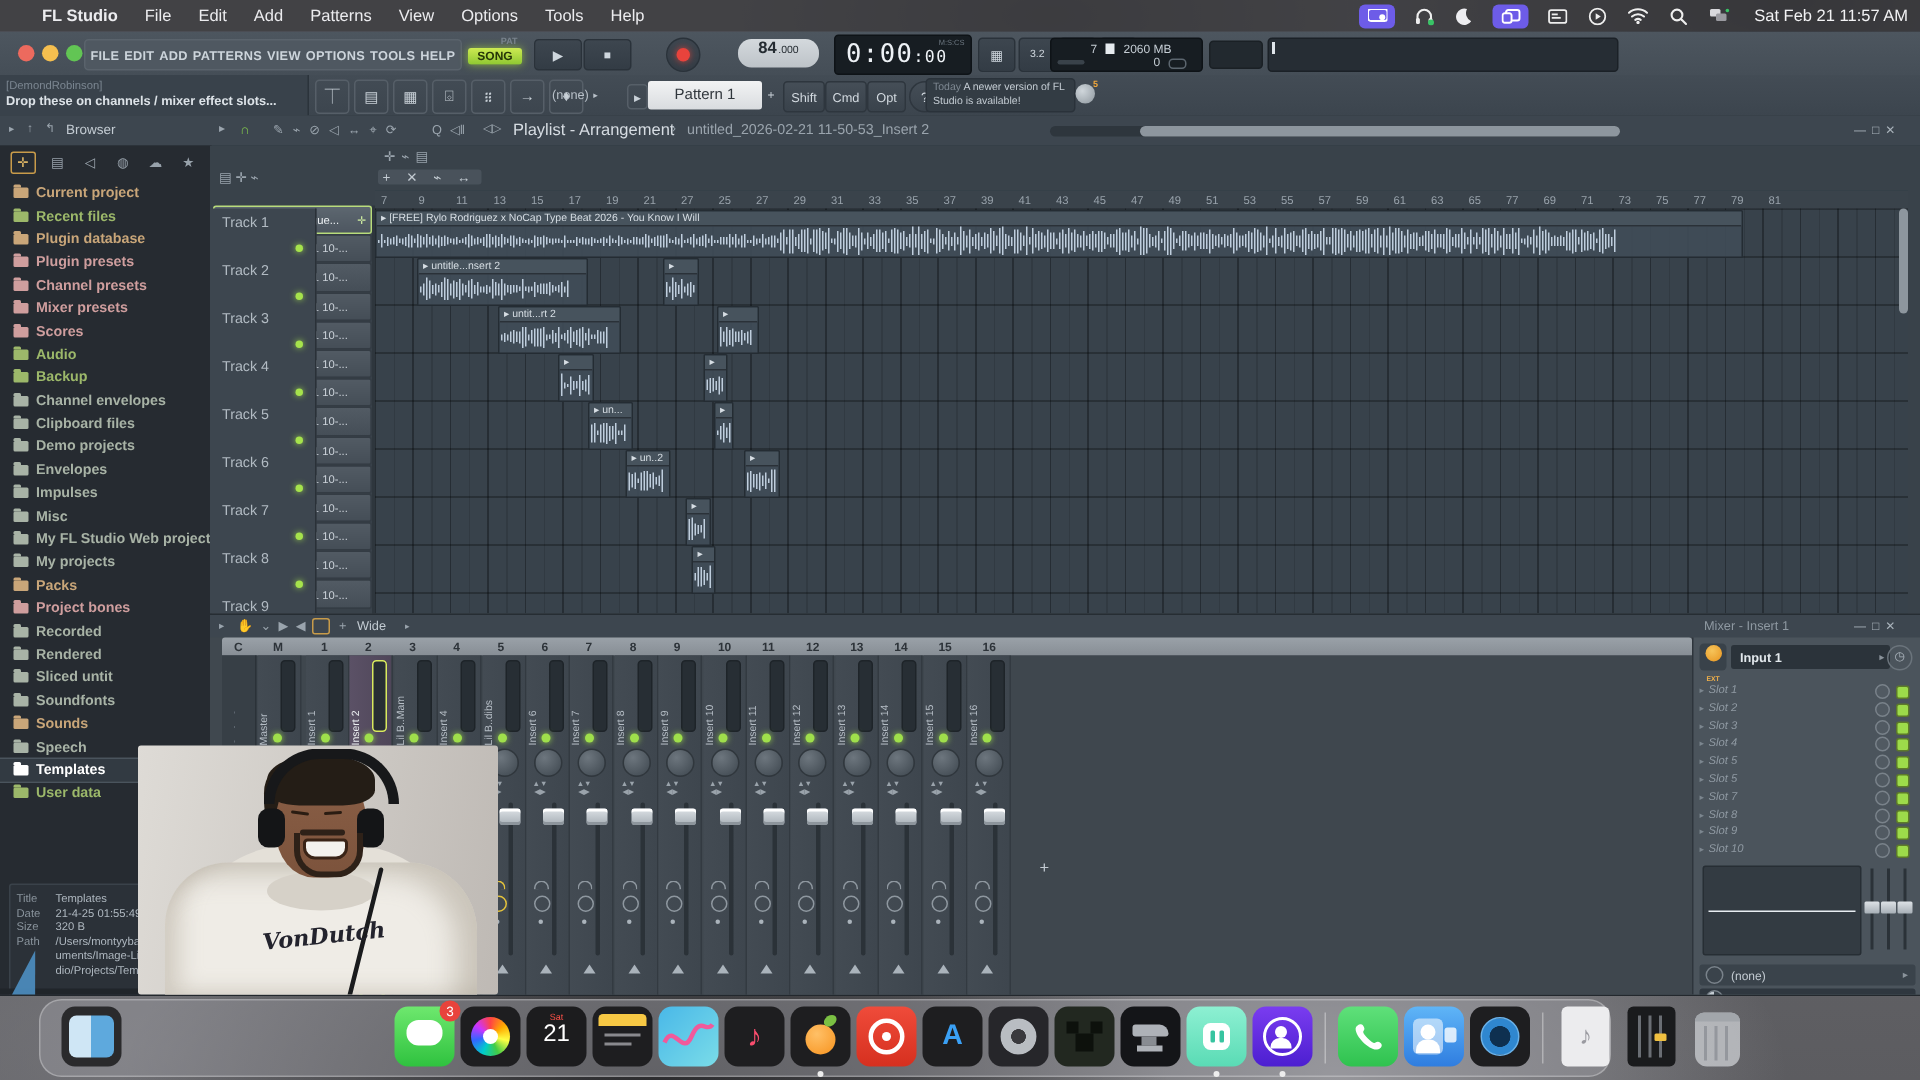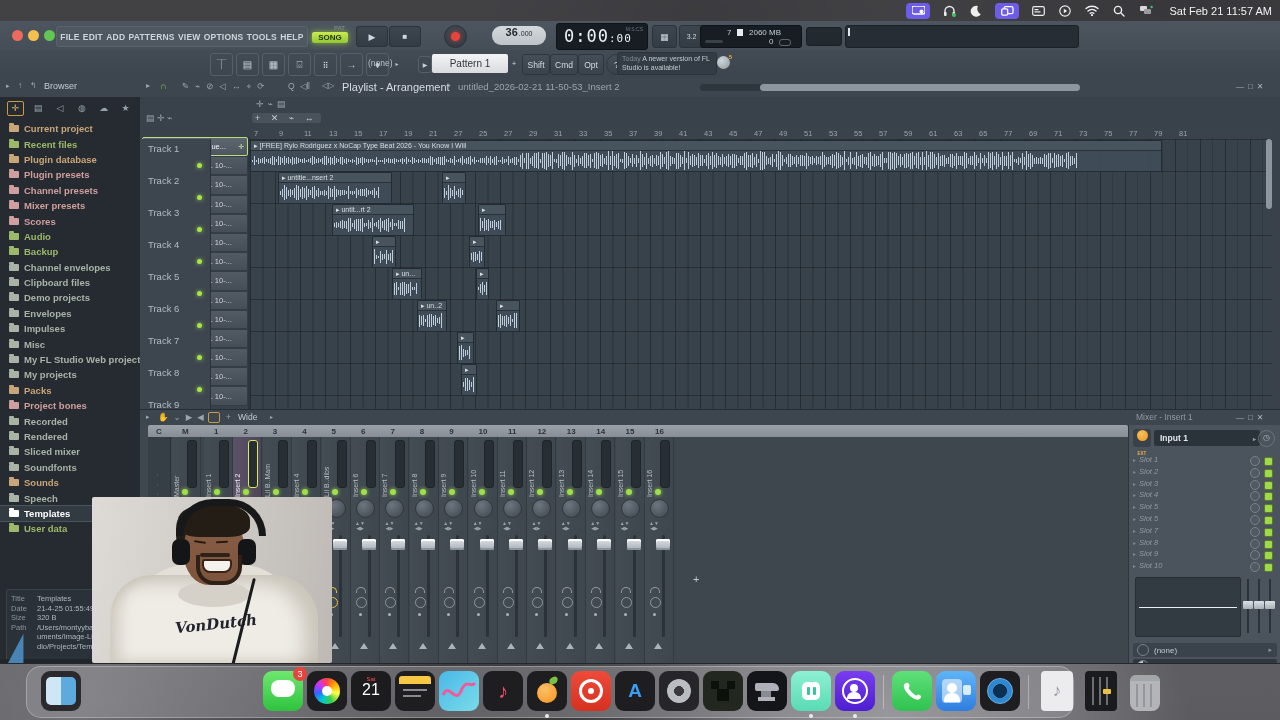--- a/index.html
+++ b/index.html
@@ -1661,6 +1661,17 @@
 
 <div id="menubar" class="abs">
   <span class="apple"></span>
+  <span id="menu-items" style="display:flex">
+      <span class="mi app">FL Studio</span>
+      <span class="mi">File</span>
+      <span class="mi">Edit</span>
+      <span class="mi">Add</span>
+      <span class="mi">Patterns</span>
+      <span class="mi">View</span>
+      <span class="mi">Options</span>
+      <span class="mi">Tools</span>
+      <span class="mi">Help</span>
+    </span>
   <div id="mb-right">
     <span class="mbico mbpill">
         <svg width="13" height="10" viewBox="0 0 13 10">

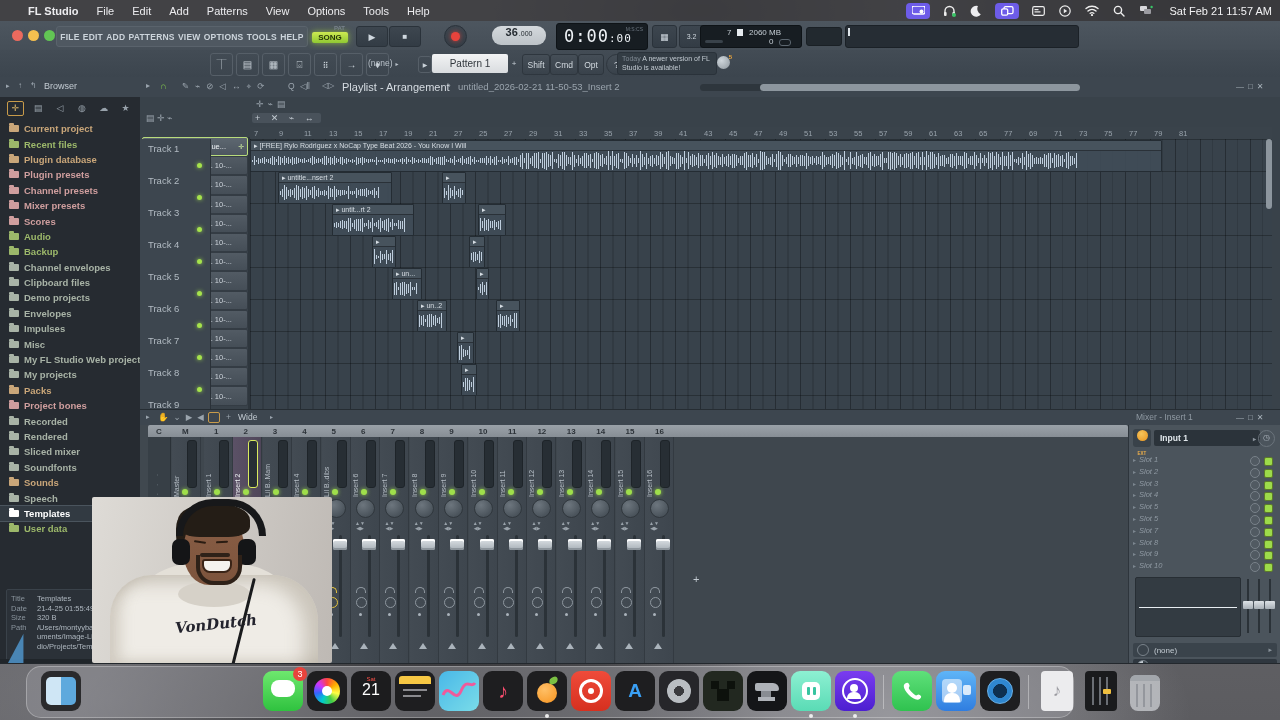--- a/index.html
+++ b/index.html
@@ -224,7 +224,7 @@
         <span class="recdot"></span>
       </div>
     <div class="tempo abs">
-      <b>36</b>
+      <b>84</b>
         <span>.000</span>
     </div>
     <div class="timedisp abs">

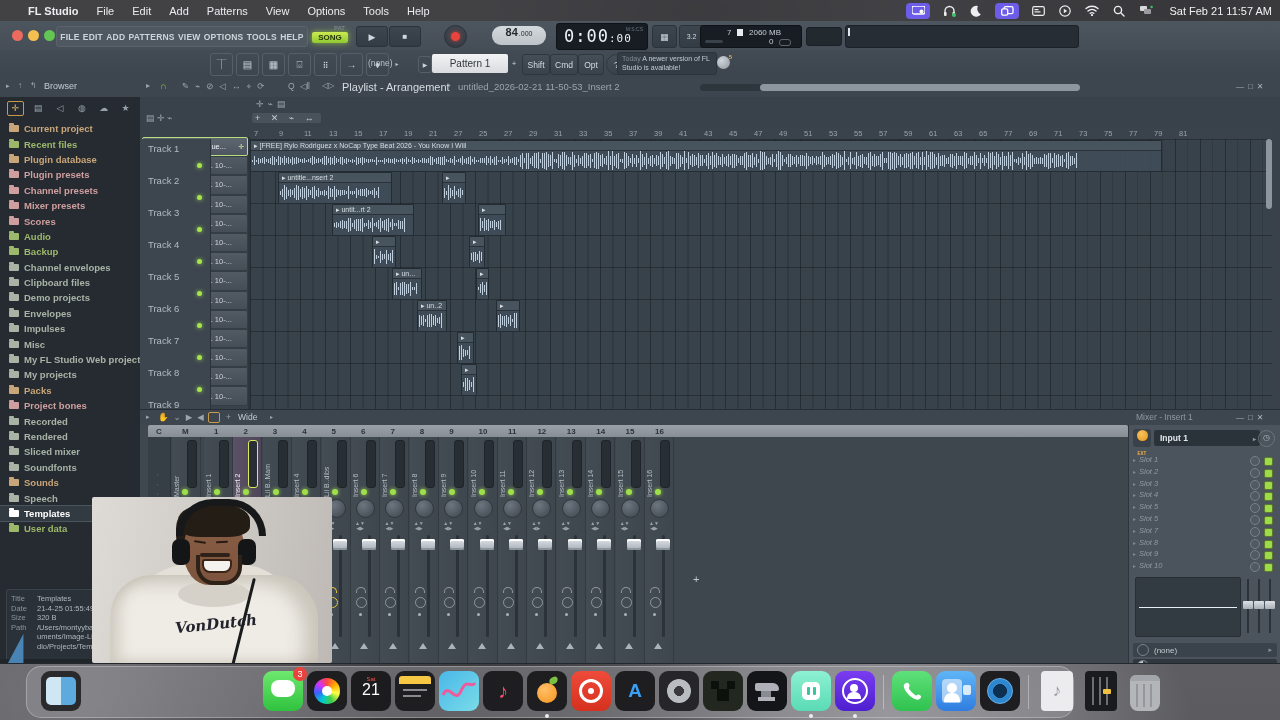--- a/index.html
+++ b/index.html
@@ -252,6 +252,10 @@
   </div>
 
   <div class="row2 abs">
+    <div class="hint abs">
+      <div class="u">[DemondRobinson]</div>
+      <div class="h">Drop these on channels / mixer effect slots...</div>
+    </div>
     <div id="iconbtns" class="abs" style="left:210px;top:3px;display:flex;gap:3px">
         <div class="ib" style="position: relative; width: 21px; height: 21px;">⏉</div>
         <div class="ib" style="position: relative; width: 21px; height: 21px;">▤</div>

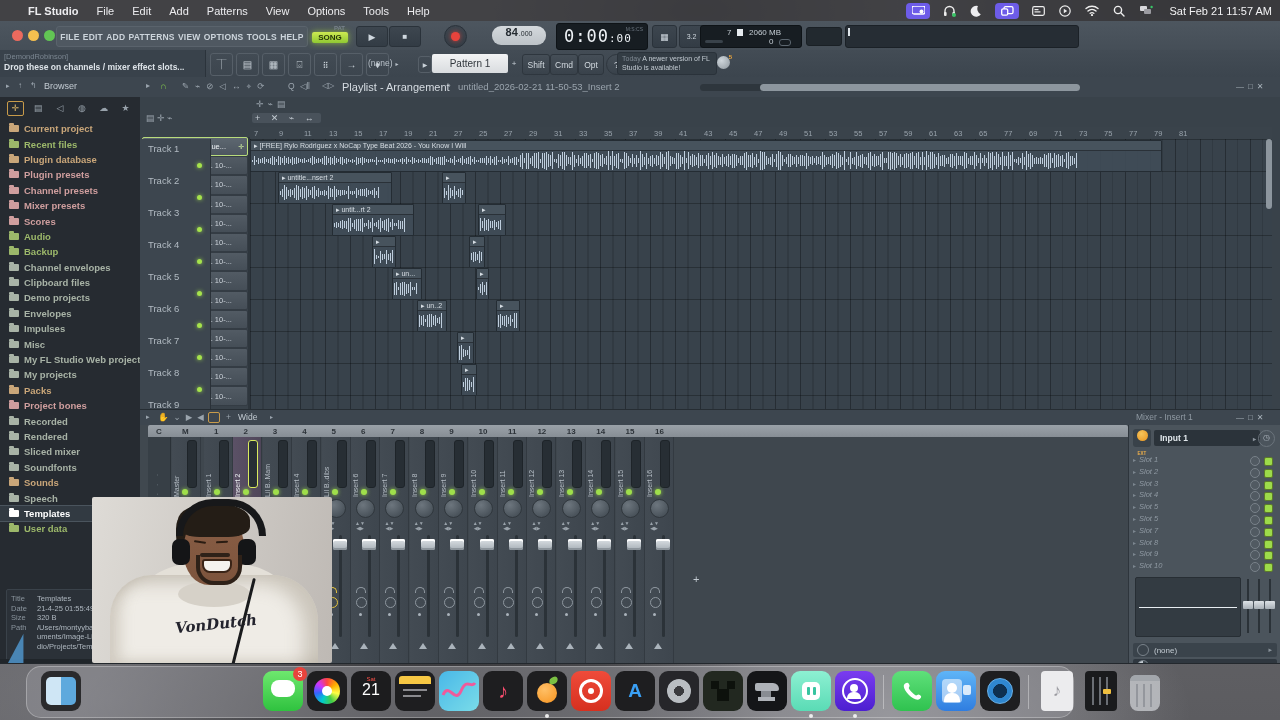--- a/index.html
+++ b/index.html
@@ -402,7 +402,7 @@
         </div>
         <div class="bitem">
           <div class="fol" style="background: rgb(168, 179, 166);"></div>
-          <span style="color: rgb(168, 179, 166);">Sliced mixer</span>
+          <span style="color: rgb(168, 179, 166);">Sliced untit</span>
         </div>
         <div class="bitem">
           <div class="fol" style="background: rgb(168, 179, 166);"></div>

